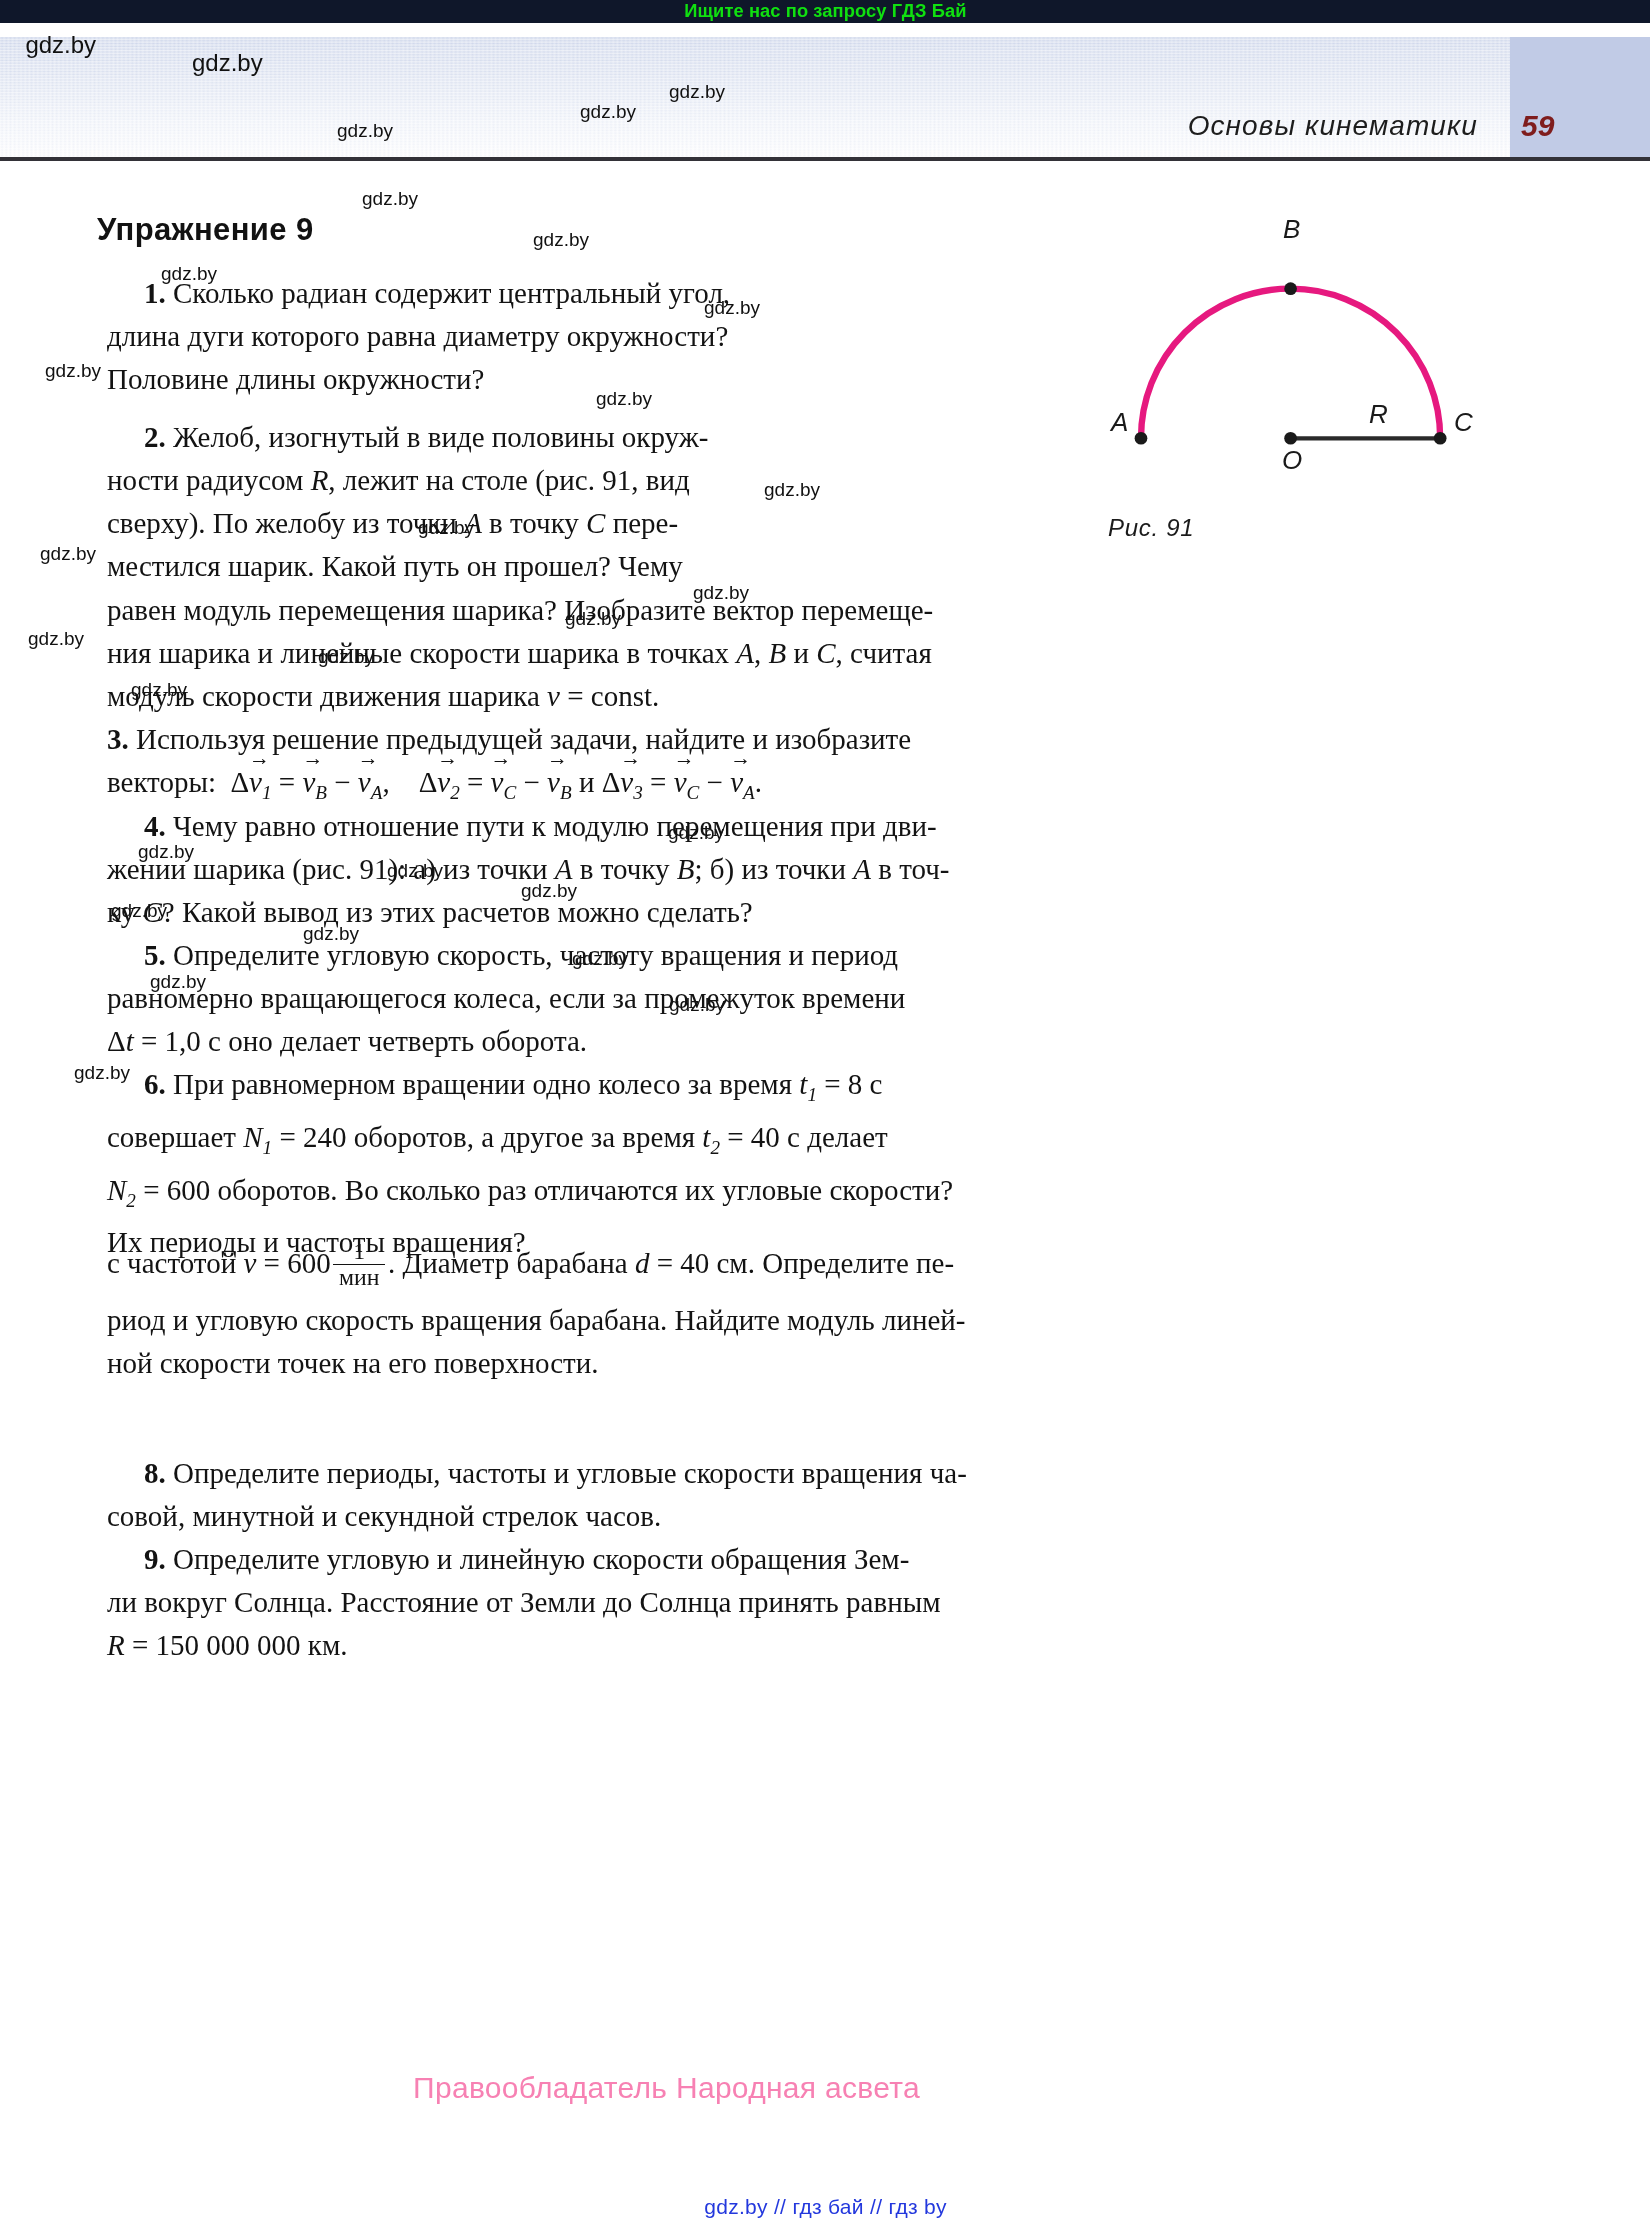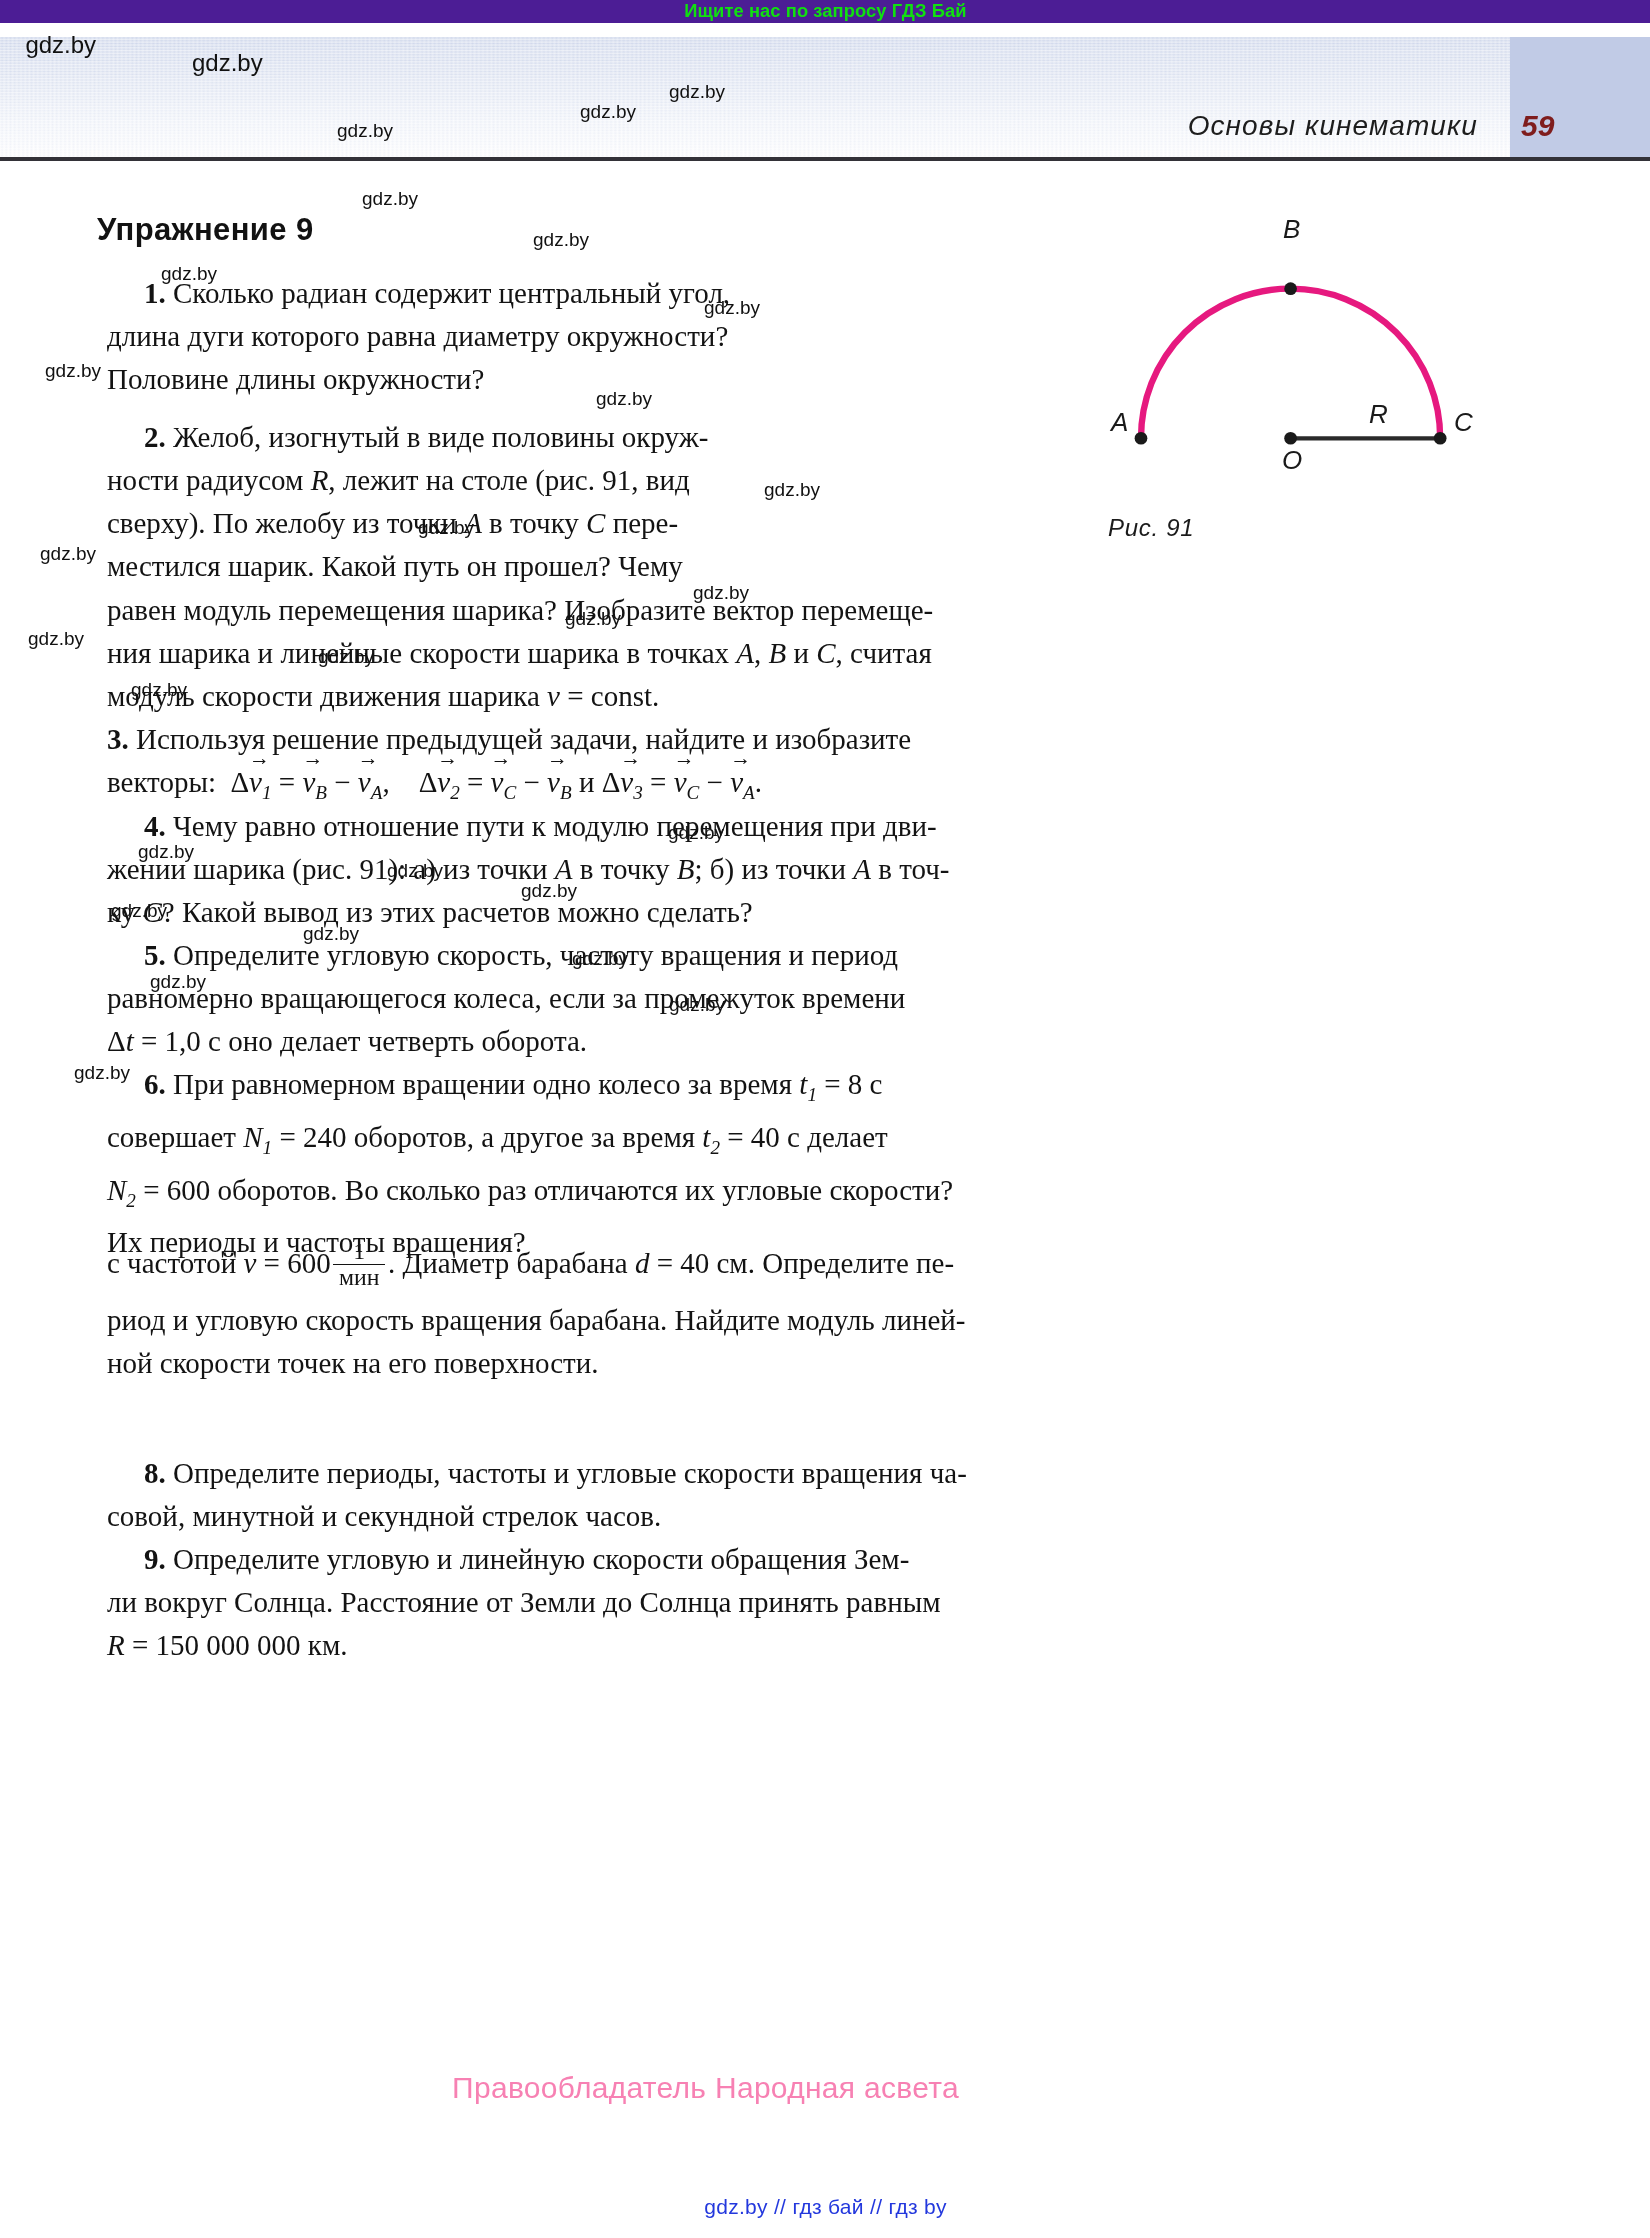--- a/index.html
+++ b/index.html
@@ -24,7 +24,7 @@
     display: flex;
     align-items: center;
     justify-content: center;
-    background: #4c1d95;
+    background: #0f172a;
   }
   #promo-banner .promo-text {
     color: #10e010;

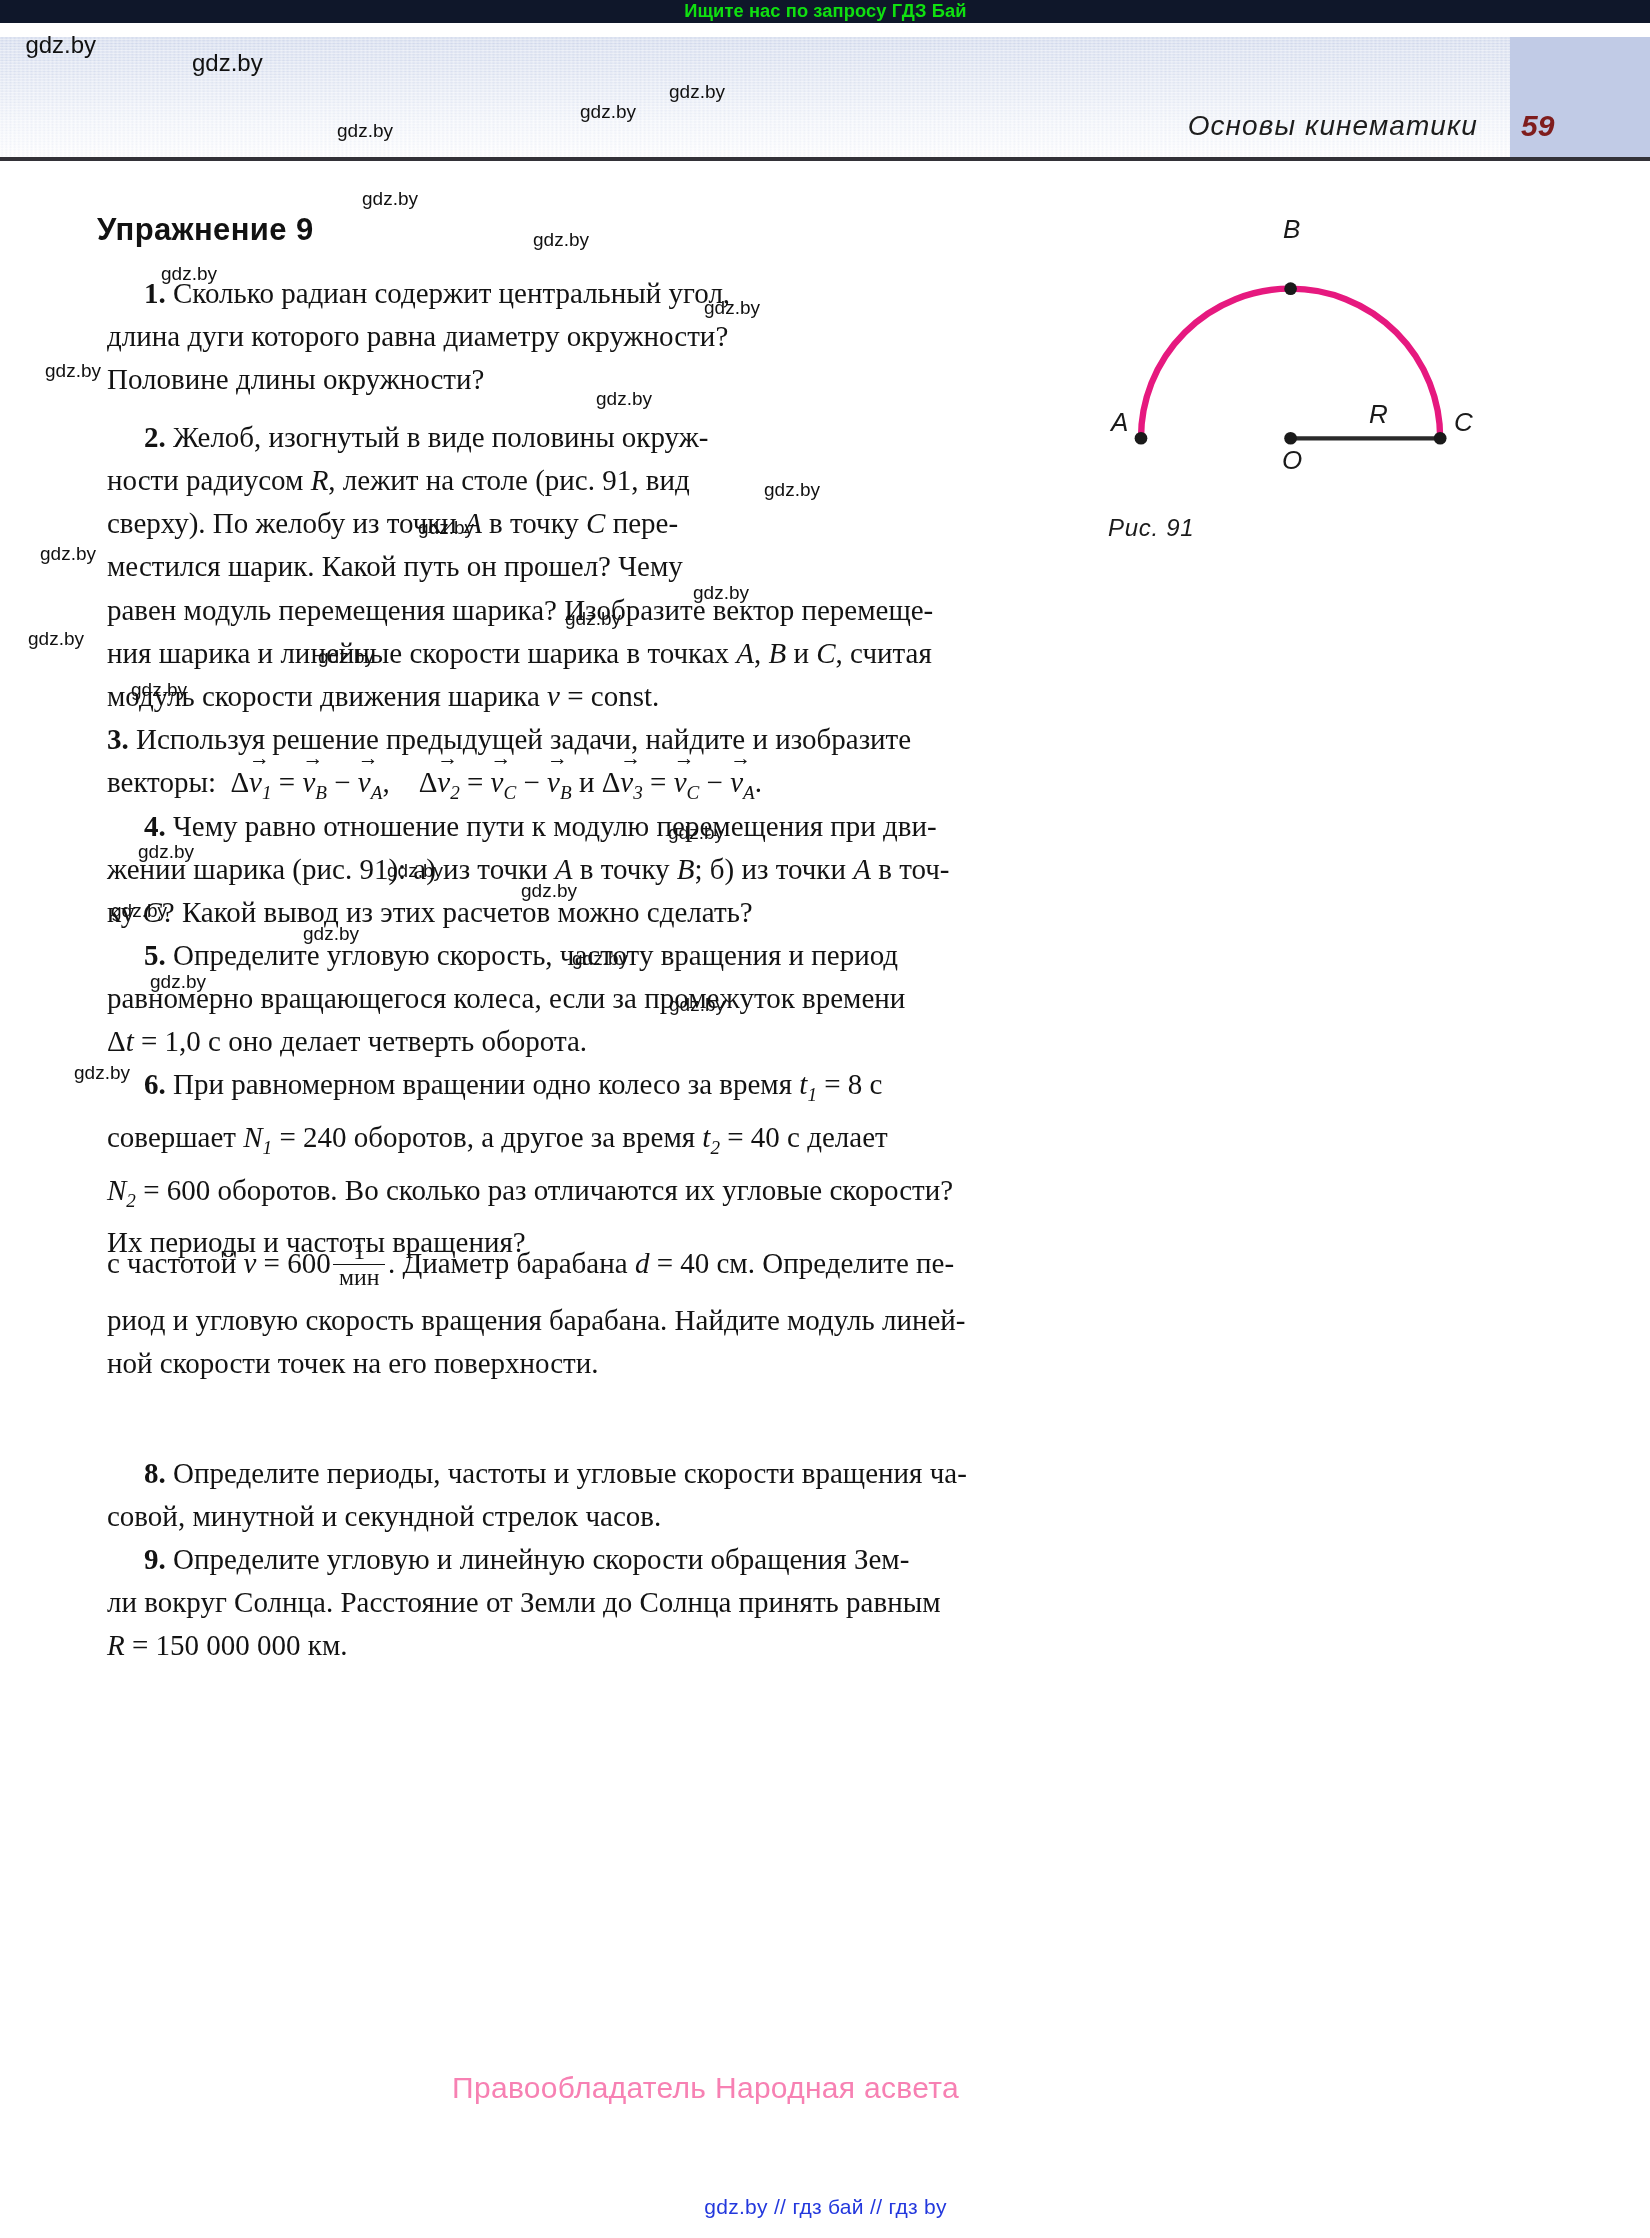--- a/index.html
+++ b/index.html
@@ -177,7 +177,6 @@
     font-family: "Liberation Sans", sans-serif;
     font-size: 30px;
     letter-spacing: 0.3px;
-    padding-left: 39px;
   }
   #footer-links {
     position: absolute;

